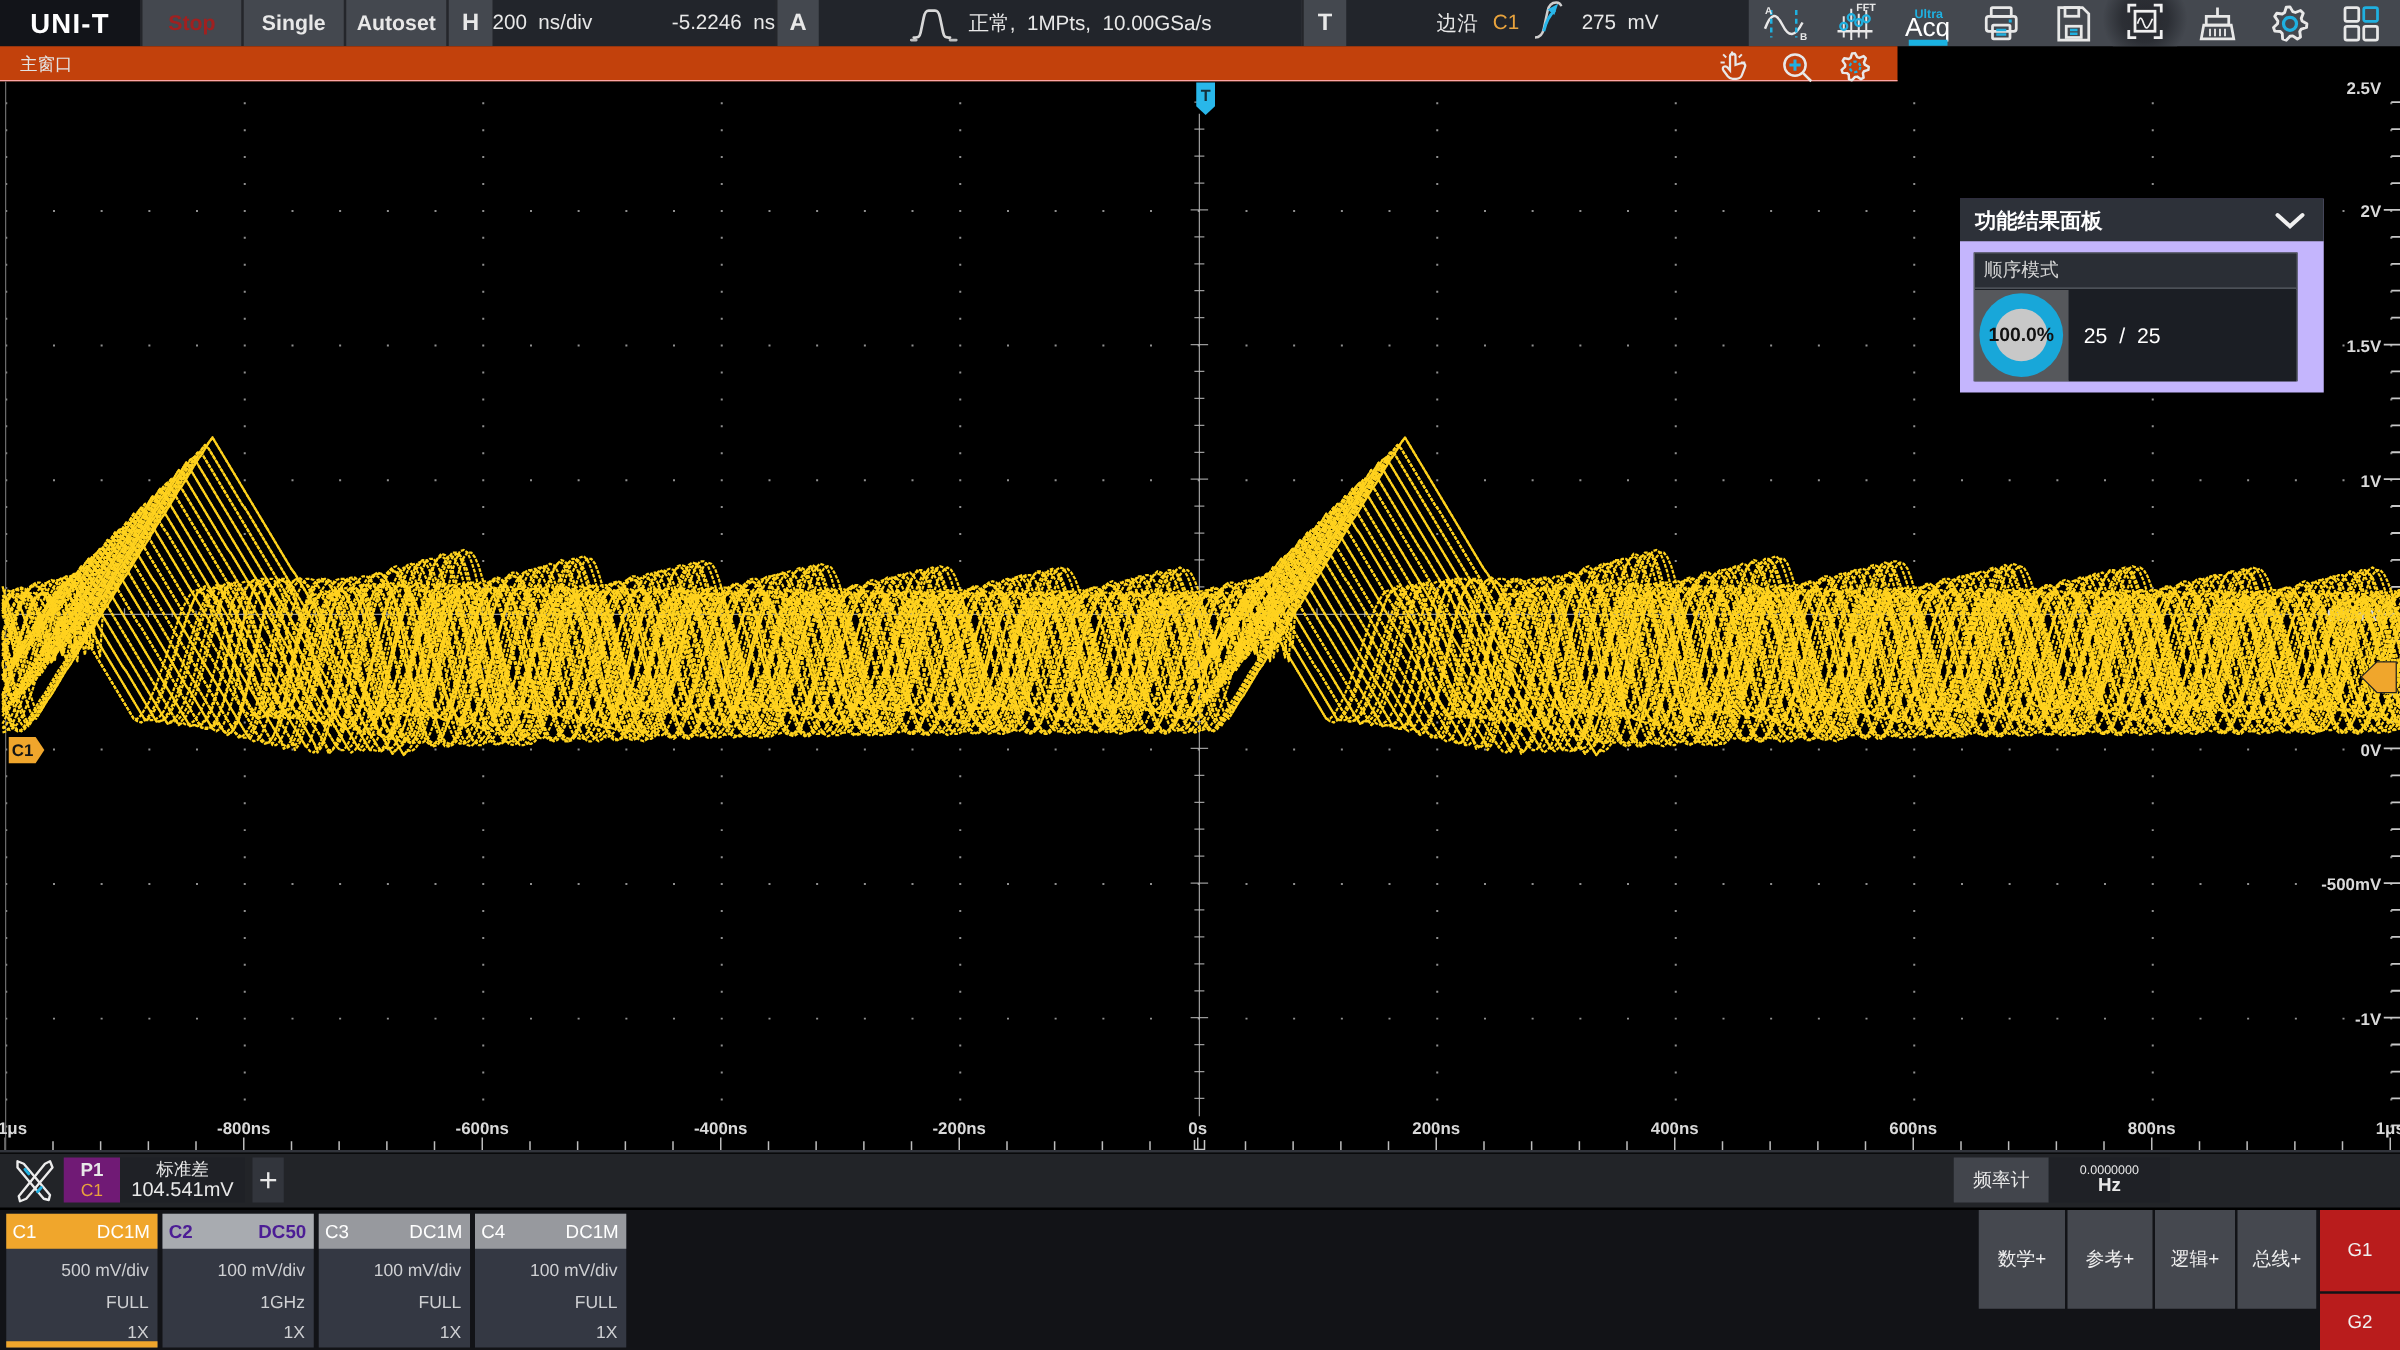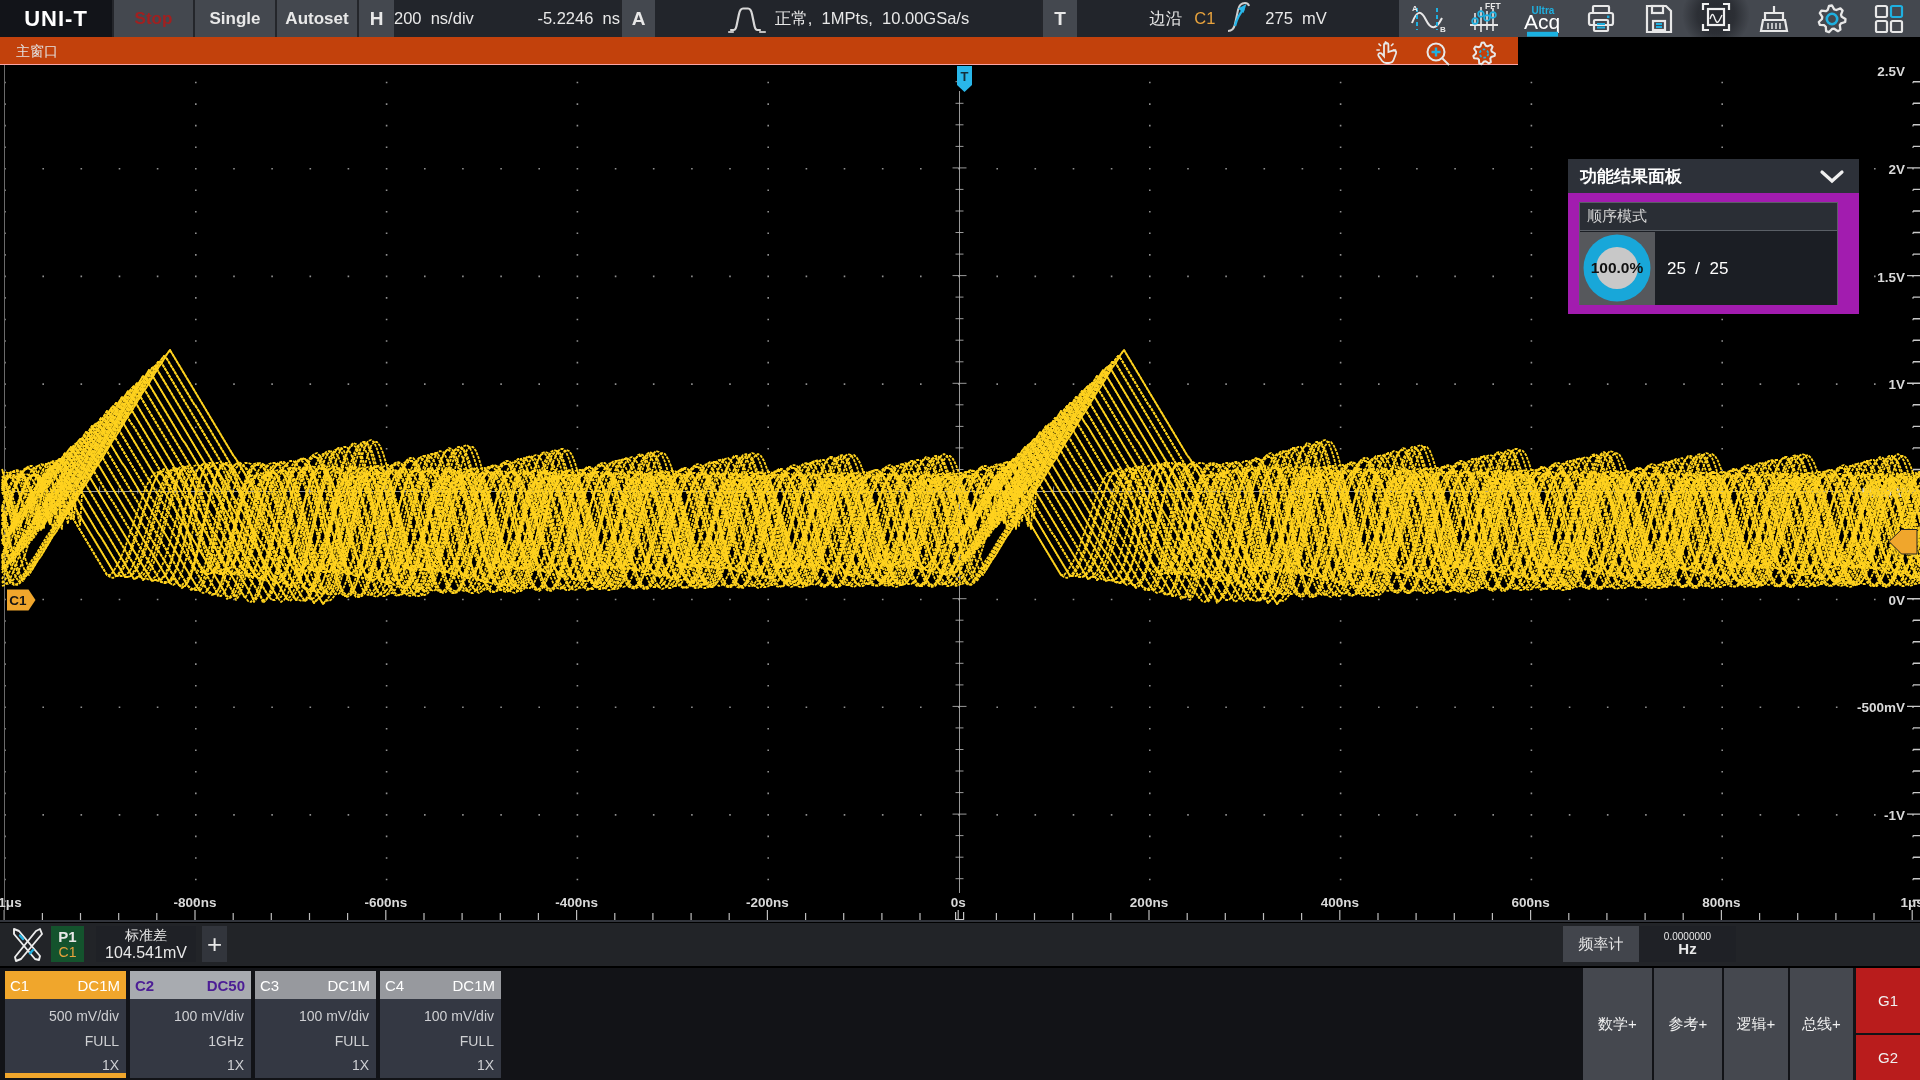--- a/index.html
+++ b/index.html
@@ -13,7 +13,7 @@
   border-bottom:1px solid #fca5a5}
 #subbar .t {position:absolute;left:16px;top:6px;font-size:14px;color:#e3e3e3}
 #wave {position:absolute;left:0;top:65px}
-#panel {position:absolute;left:1568px;top:159px;width:291px;height:155px;background:#a21caf}
+#panel {position:absolute;left:1568px;top:159px;width:291px;height:155px;background:#c4b5fd}
 #panel .hd {height:34px;background:#2d3139;display:flex;align-items:center;padding-left:12px;
   font-size:17px;font-weight:bold;color:#fff;position:relative}
 #panel .inner {position:absolute;left:11px;top:43px;width:259px;height:103px;border:1px solid #5a5f66;background:#1b1e24}

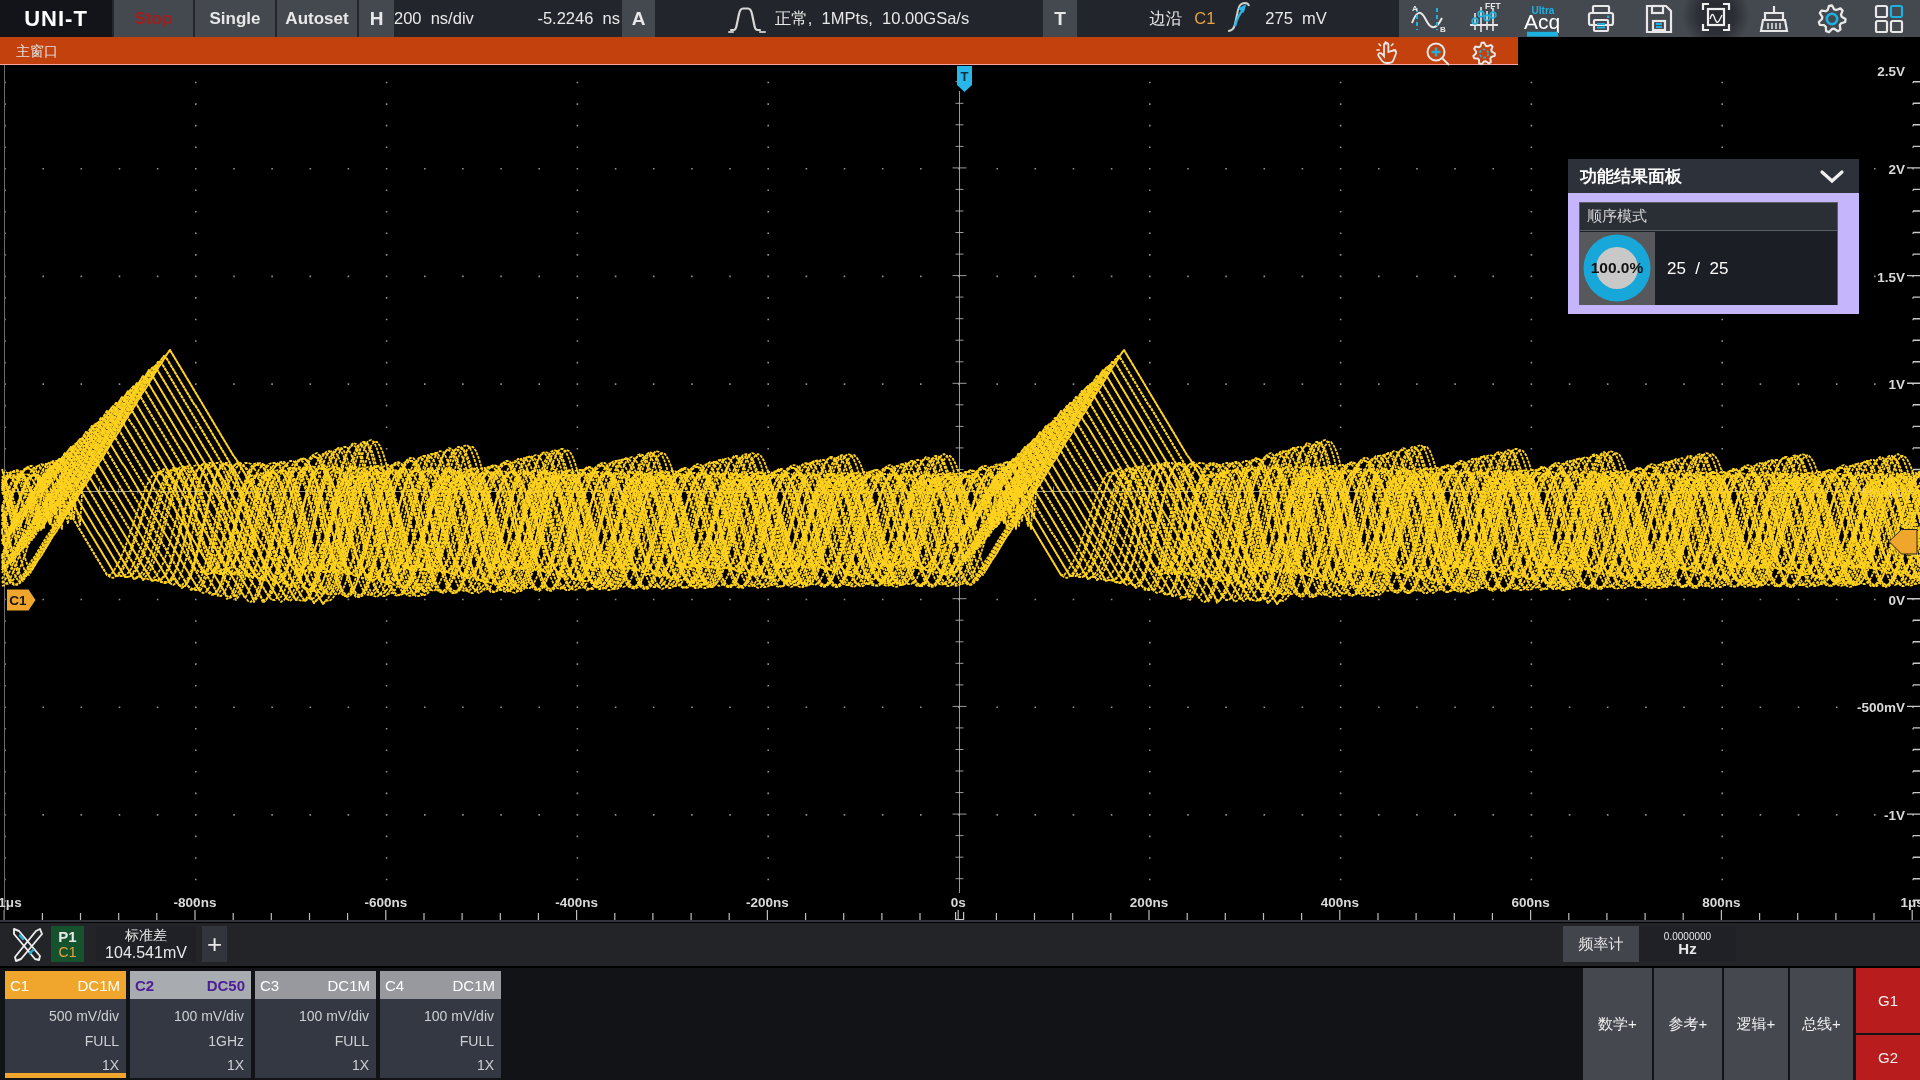--- a/index.html
+++ b/index.html
@@ -265,7 +265,7 @@
           <path stroke="#1fb0e0" stroke-width="2.4" d="M12 8.5l3 3.6M25 23l-3 3.4"></path>
         </g>
       </svg></div>
-  <div class="box" style="left:51px;top:3px;width:33px;height:36px;background:#14532d">
+  <div class="box" style="left:51px;top:3px;width:45px;height:36px;background:#701a75">
      <div style="font-size:15px;font-weight:bold">P1</div>
      <div style="font-size:14px;color:#e8a33d;margin-top:-1px">C1</div>
   </div>

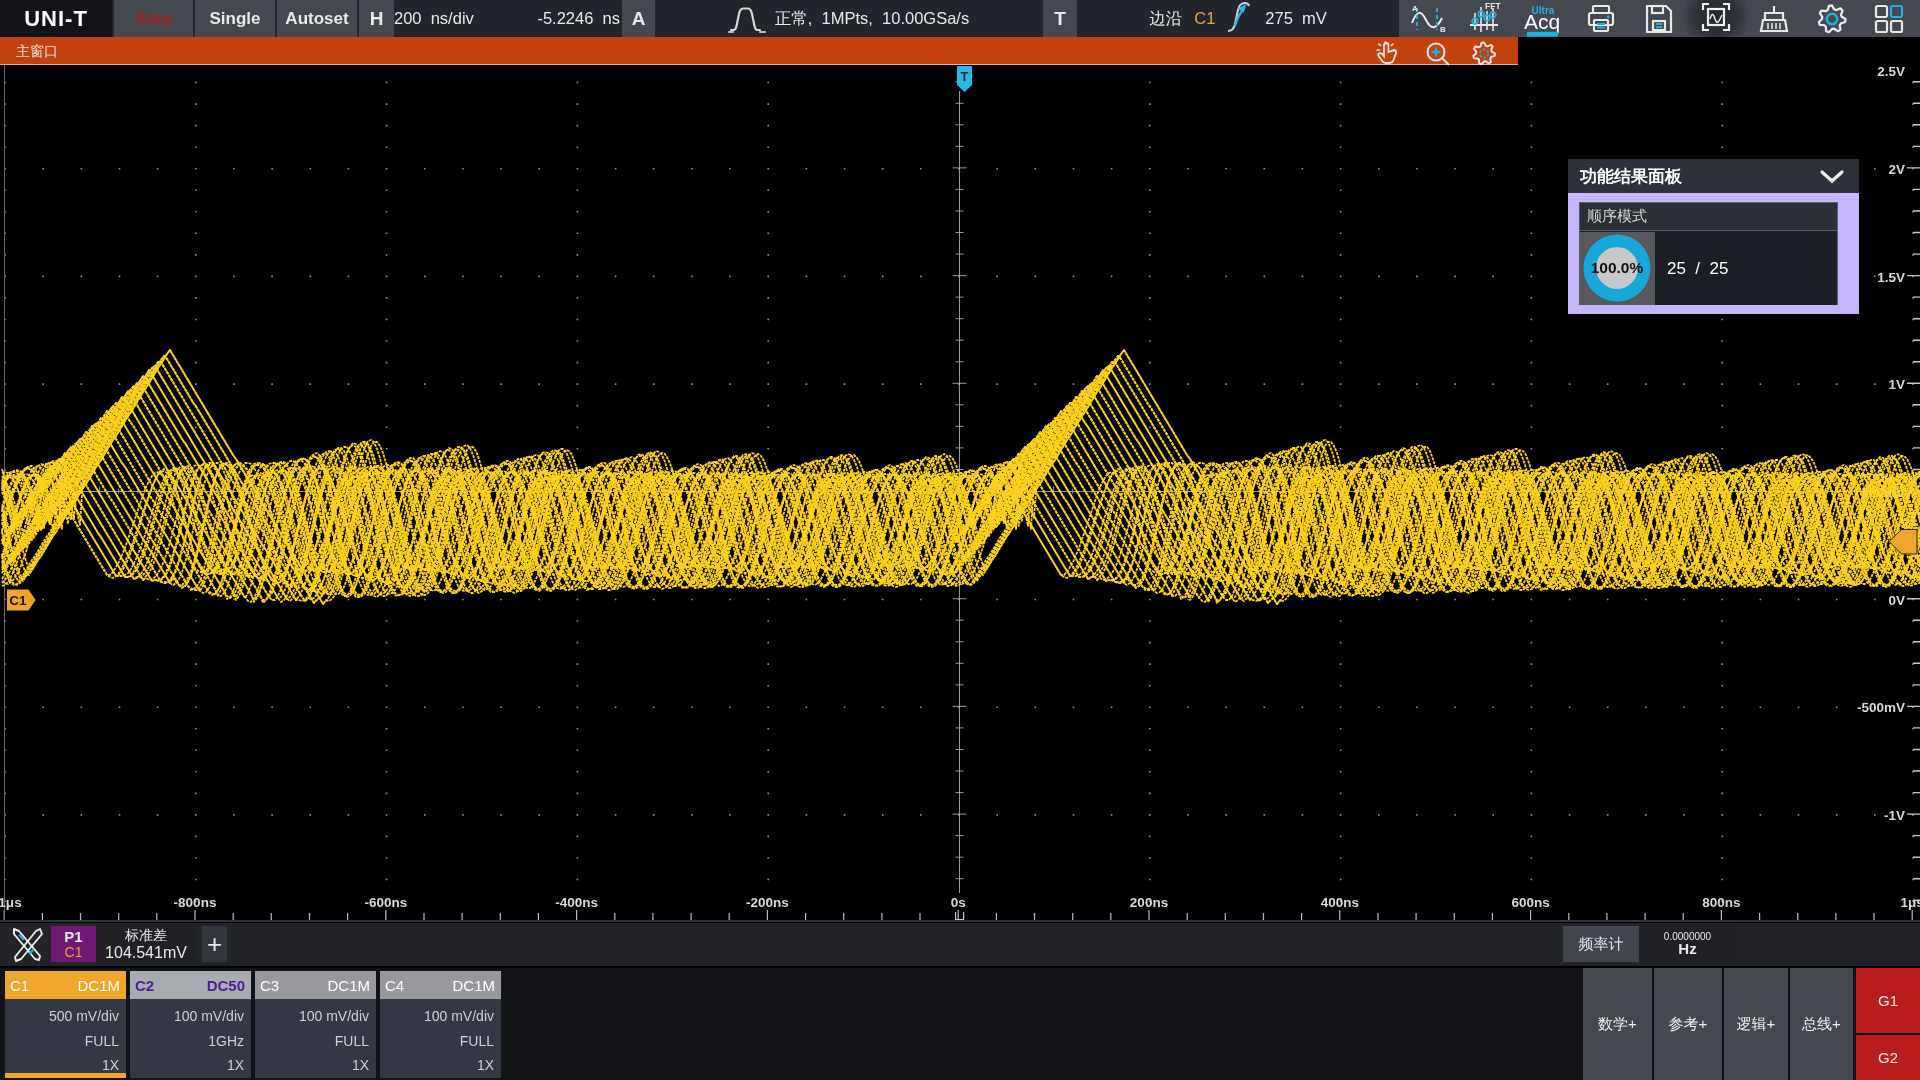--- a/index.html
+++ b/index.html
@@ -26,7 +26,7 @@
 .ch {position:absolute;top:3px;width:121px;height:107px;background:#343843}
 .ch .h {height:28px;display:flex;align-items:center;justify-content:space-between;padding:0 6px 0 5px;font-size:15px}
 .ch .v {text-align:right;padding-right:7px;color:#cfd0d3;font-size:14px;line-height:24.5px;padding-top:5px}
-.rbtn {position:absolute;top:0;height:112px;background:#45484f;display:flex;align-items:center;justify-content:center;font-size:15px;color:#f0f0f0}
+.rbtn {position:absolute;top:0;height:79px;background:#45484f;display:flex;align-items:center;justify-content:center;font-size:15px;color:#f0f0f0}
 .gbtn {position:absolute;background:#b91c1c;display:flex;align-items:center;justify-content:center;font-size:15px;color:#f0f0f0}
 </style></head><body>
 

